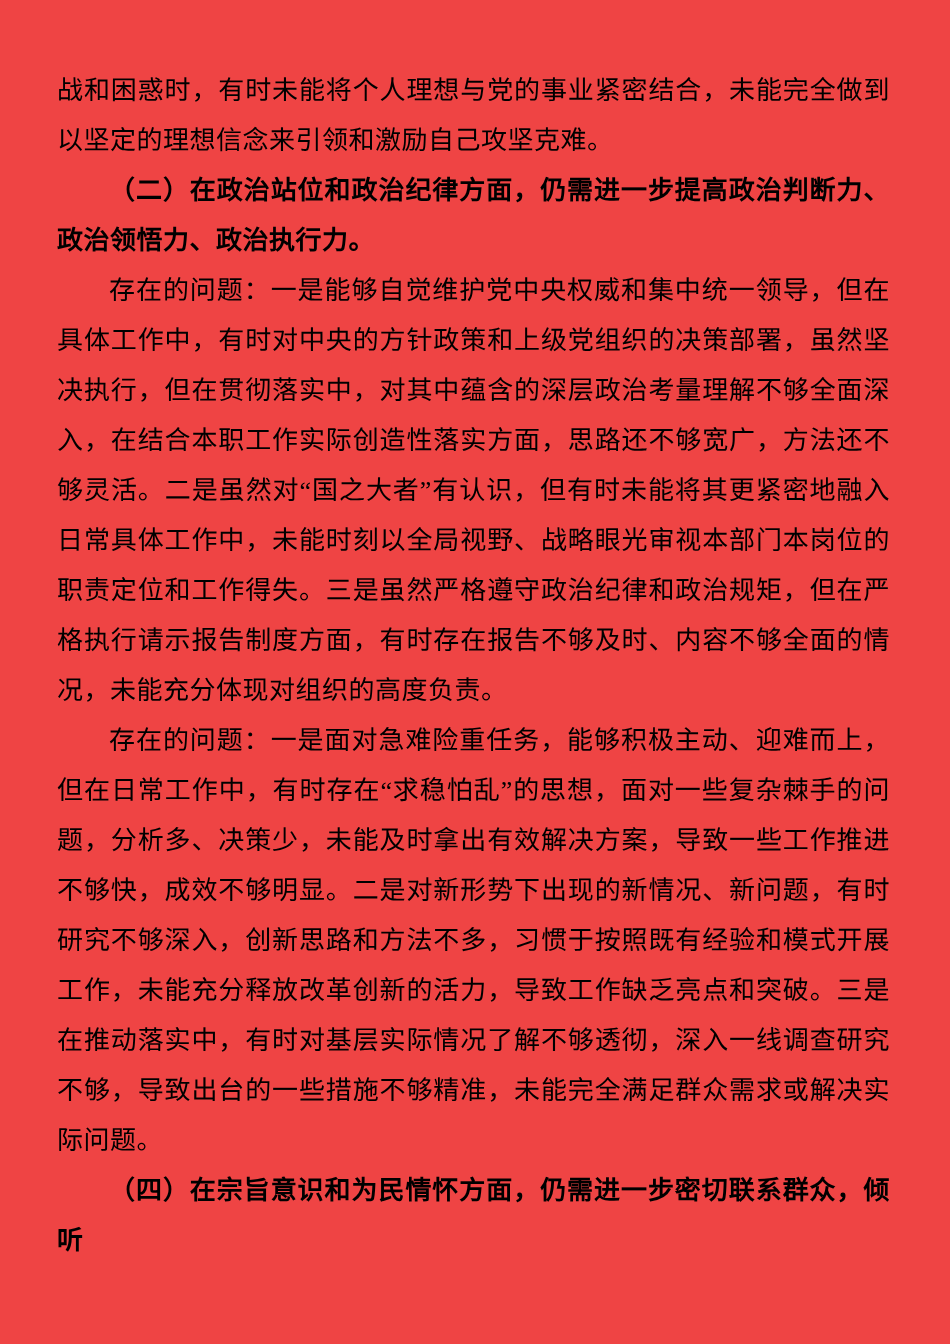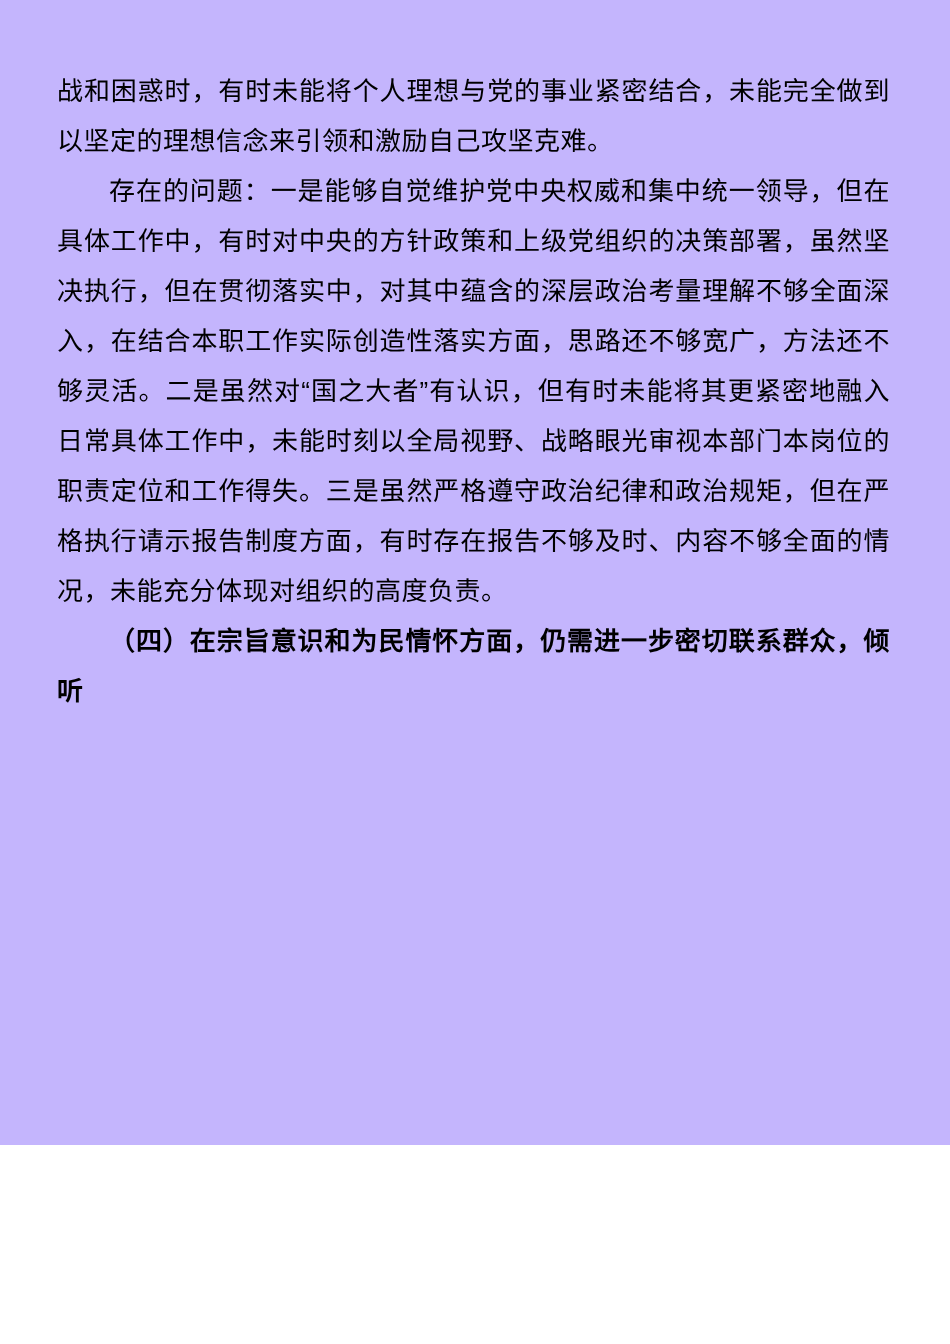--- a/index.html
+++ b/index.html
@@ -10,11 +10,11 @@
   .page {
     position: relative;
     width: 950px;
-    height: 1145px;
+    height: 1344px;
     margin: 0 auto;
-    background: #c4b5fd;
+    background: #ef4444;
     overflow: hidden;
-    font-family: Liberation Sans, sans-serif;
+    font-family: Liberation Serif, serif;
     color: #000000;
   }
   .content {

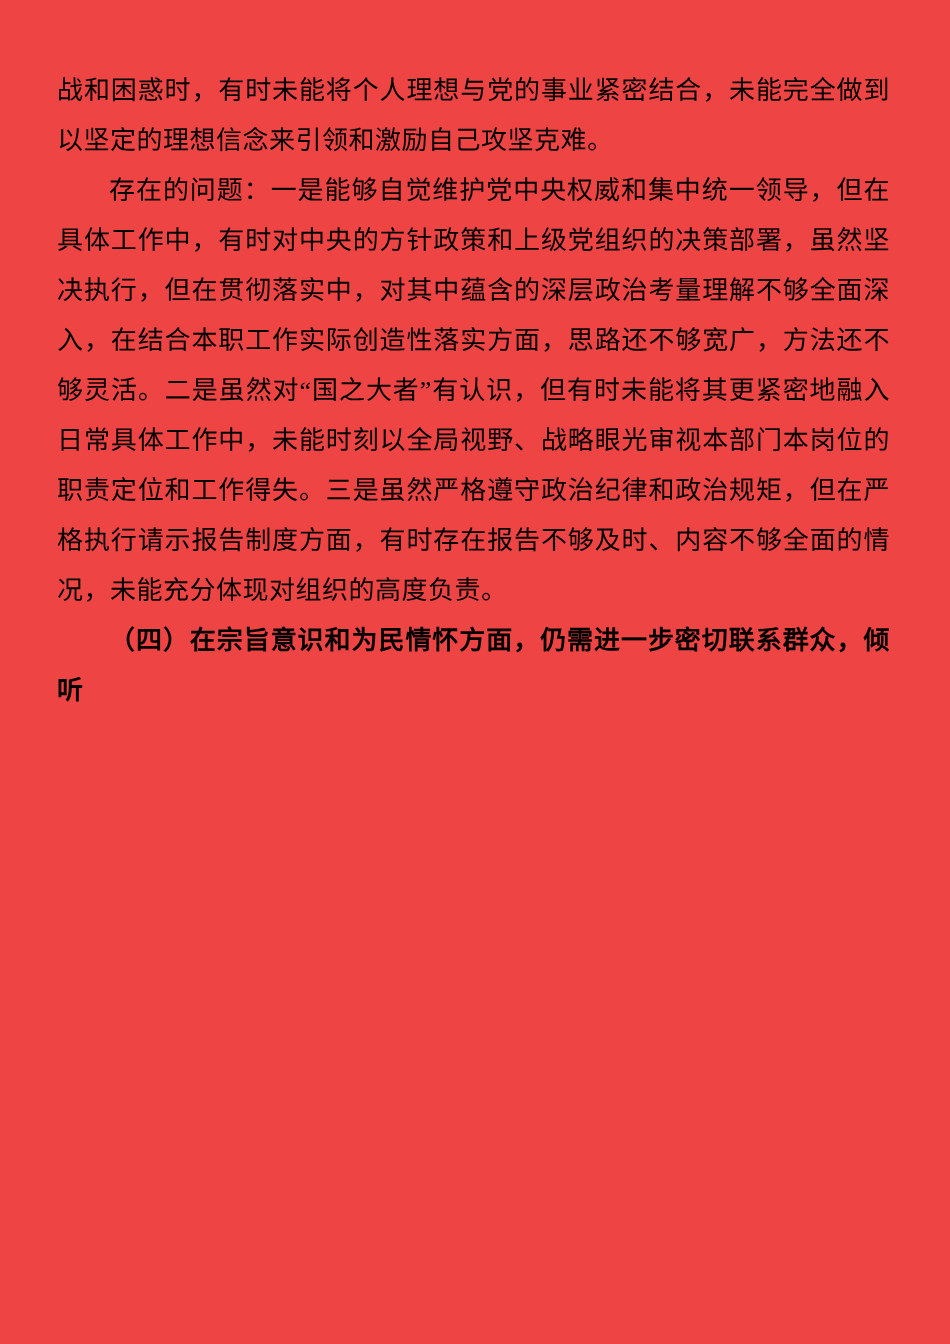--- a/index.html
+++ b/index.html
@@ -47,6 +47,7 @@
 <div class="page">
   <div class="content">
     <p class="body-para continuation">战和困惑时，有时未能将个人理想与党的事业紧密结合，未能完全做到以坚定的理想信念来引领和激励自己攻坚克难。</p>
+    <p class="heading-para">（二）在政治站位和政治纪律方面，仍需进一步提高政治判断力、政治领悟力、政治执行力。</p>
     <p class="body-para">存在的问题：一是能够自觉维护党中央权威和集中统一领导，但在具体工作中，有时对中央的方针政策和上级党组织的决策部署，虽然坚决执行，但在贯彻落实中，对其中蕴含的深层政治考量理解不够全面深入，在结合本职工作实际创造性落实方面，思路还不够宽广，方法还不够灵活。二是虽然对“国之大者”有认识，但有时未能将其更紧密地融入日常具体工作中，未能时刻以全局视野、战略眼光审视本部门本岗位的职责定位和工作得失。三是虽然严格遵守政治纪律和政治规矩，但在严格执行请示报告制度方面，有时存在报告不够及时、内容不够全面的情况，未能充分体现对组织的高度负责。</p>
     <p class="heading-para">（四）在宗旨意识和为民情怀方面，仍需进一步密切联系群众，倾听</p>
   </div>

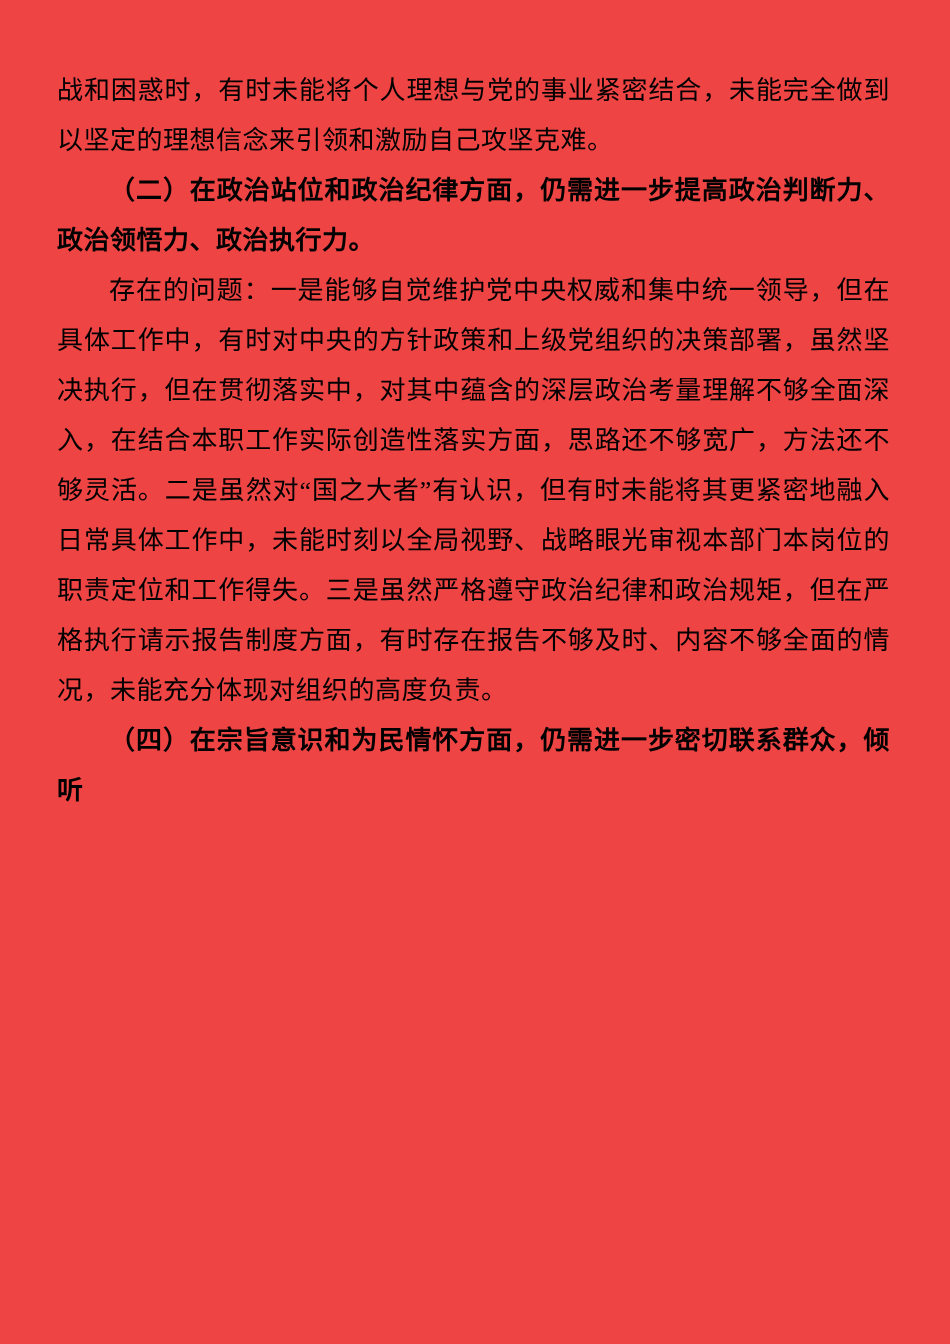--- a/index.html
+++ b/index.html
@@ -49,6 +49,7 @@
     <p class="body-para continuation">战和困惑时，有时未能将个人理想与党的事业紧密结合，未能完全做到以坚定的理想信念来引领和激励自己攻坚克难。</p>
     <p class="heading-para">（二）在政治站位和政治纪律方面，仍需进一步提高政治判断力、政治领悟力、政治执行力。</p>
     <p class="body-para">存在的问题：一是能够自觉维护党中央权威和集中统一领导，但在具体工作中，有时对中央的方针政策和上级党组织的决策部署，虽然坚决执行，但在贯彻落实中，对其中蕴含的深层政治考量理解不够全面深入，在结合本职工作实际创造性落实方面，思路还不够宽广，方法还不够灵活。二是虽然对“国之大者”有认识，但有时未能将其更紧密地融入日常具体工作中，未能时刻以全局视野、战略眼光审视本部门本岗位的职责定位和工作得失。三是虽然严格遵守政治纪律和政治规矩，但在严格执行请示报告制度方面，有时存在报告不够及时、内容不够全面的情况，未能充分体现对组织的高度负责。</p>
+    <p class="body-para">存在的问题：一是面对急难险重任务，能够积极主动、迎难而上，但在日常工作中，有时存在“求稳怕乱”的思想，面对一些复杂棘手的问题，分析多、决策少，未能及时拿出有效解决方案，导致一些工作推进不够快，成效不够明显。二是对新形势下出现的新情况、新问题，有时研究不够深入，创新思路和方法不多，习惯于按照既有经验和模式开展工作，未能充分释放改革创新的活力，导致工作缺乏亮点和突破。三是在推动落实中，有时对基层实际情况了解不够透彻，深入一线调查研究不够，导致出台的一些措施不够精准，未能完全满足群众需求或解决实际问题。</p>
     <p class="heading-para">（四）在宗旨意识和为民情怀方面，仍需进一步密切联系群众，倾听</p>
   </div>
 </div>

